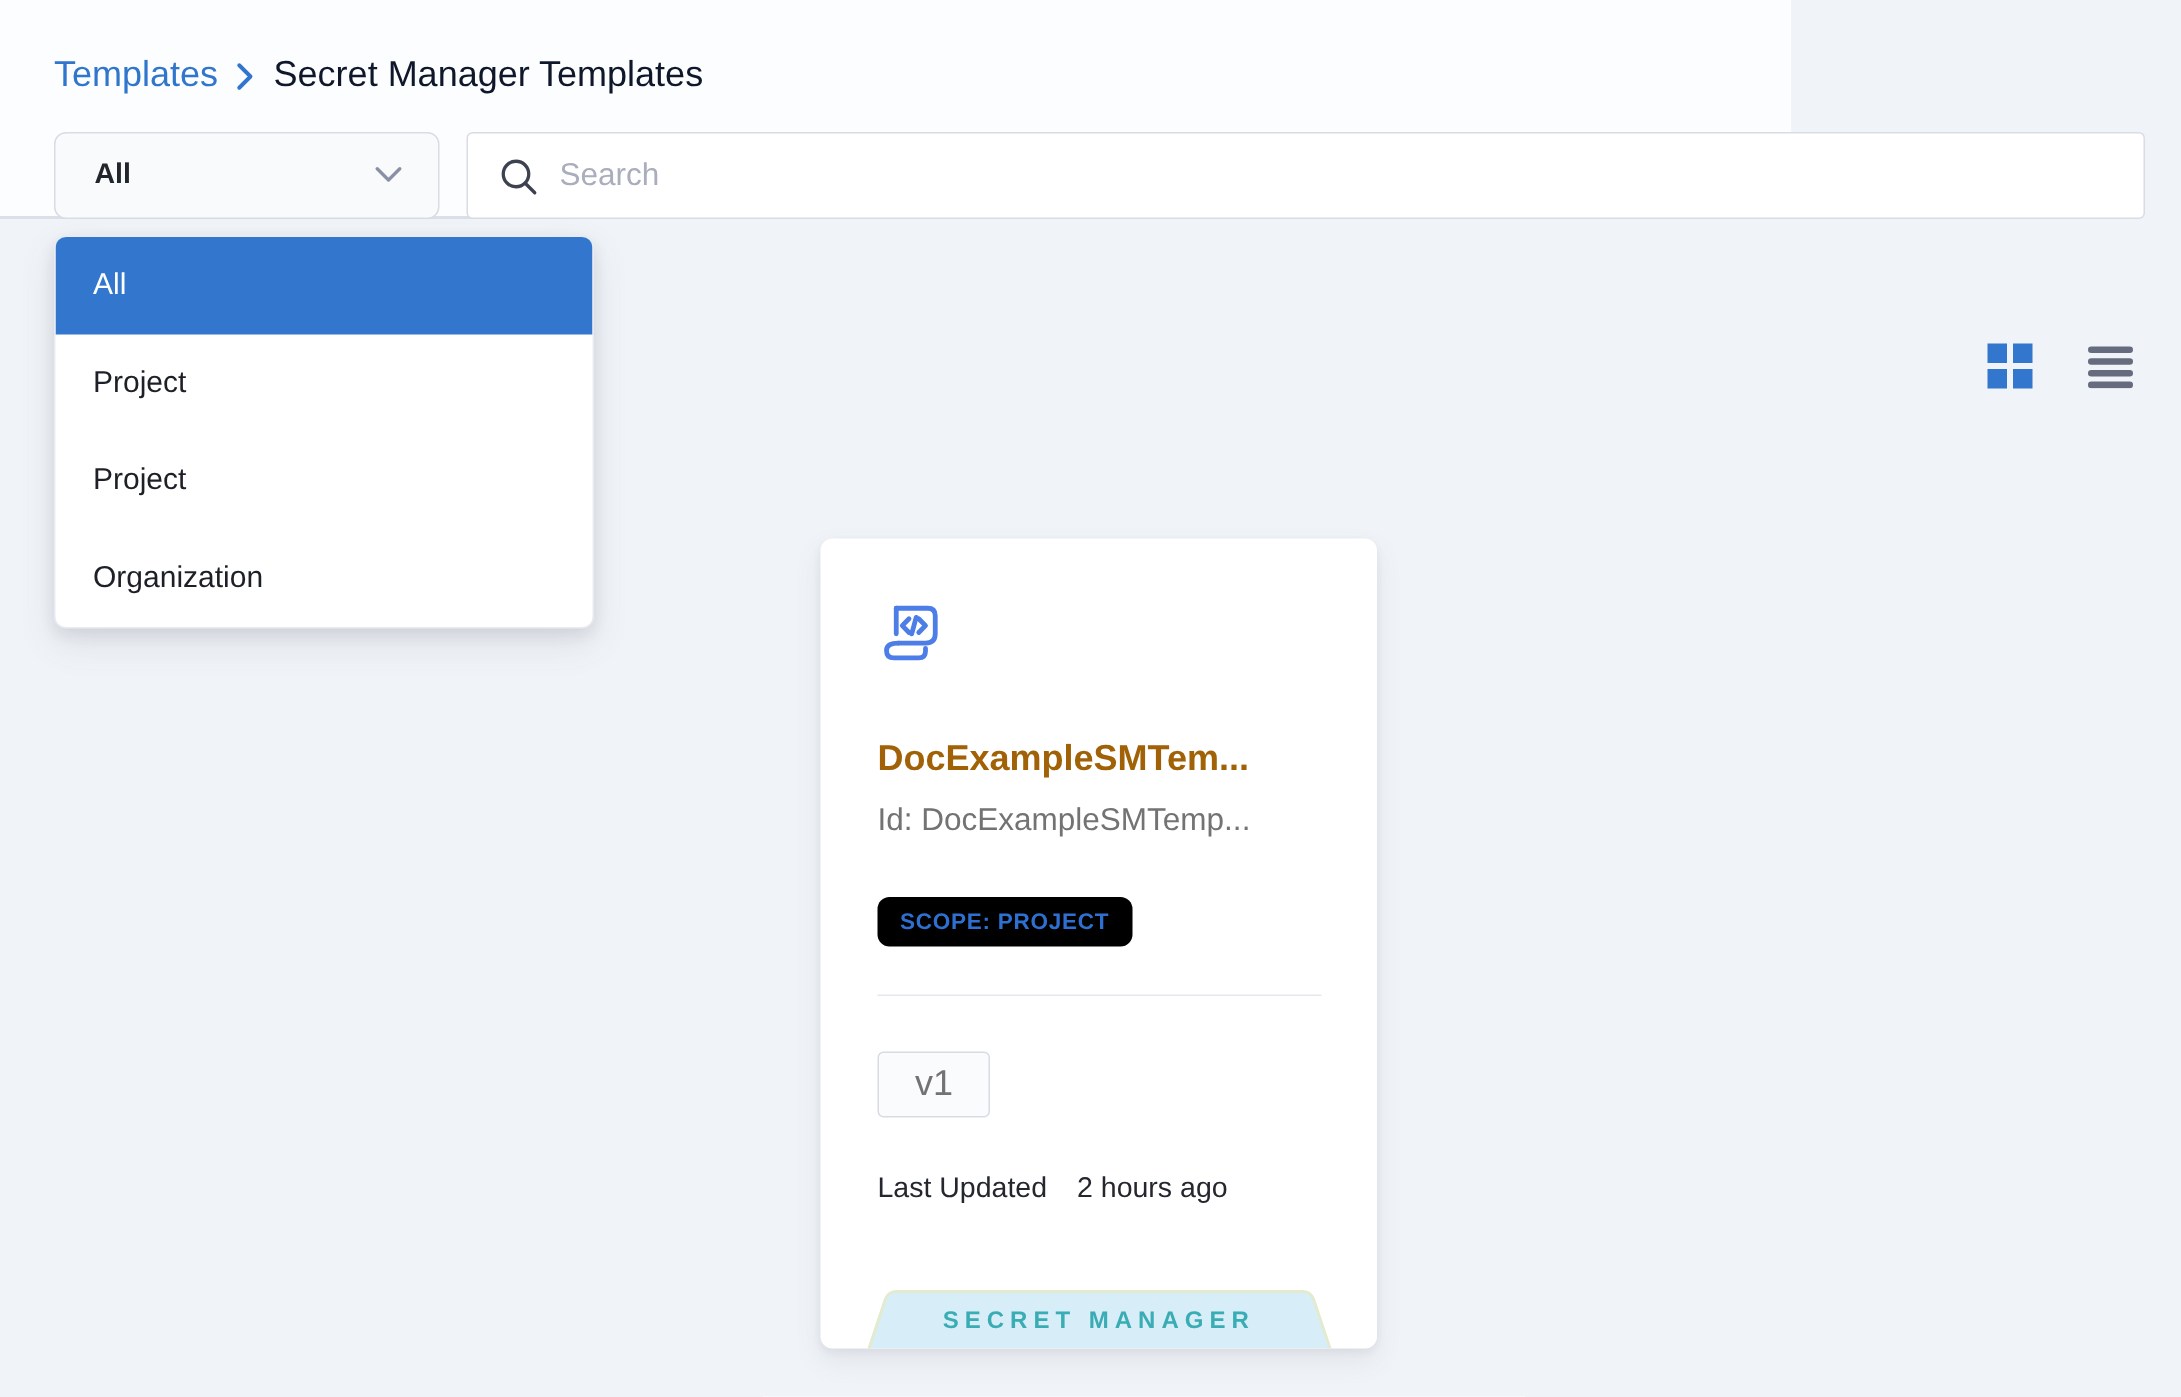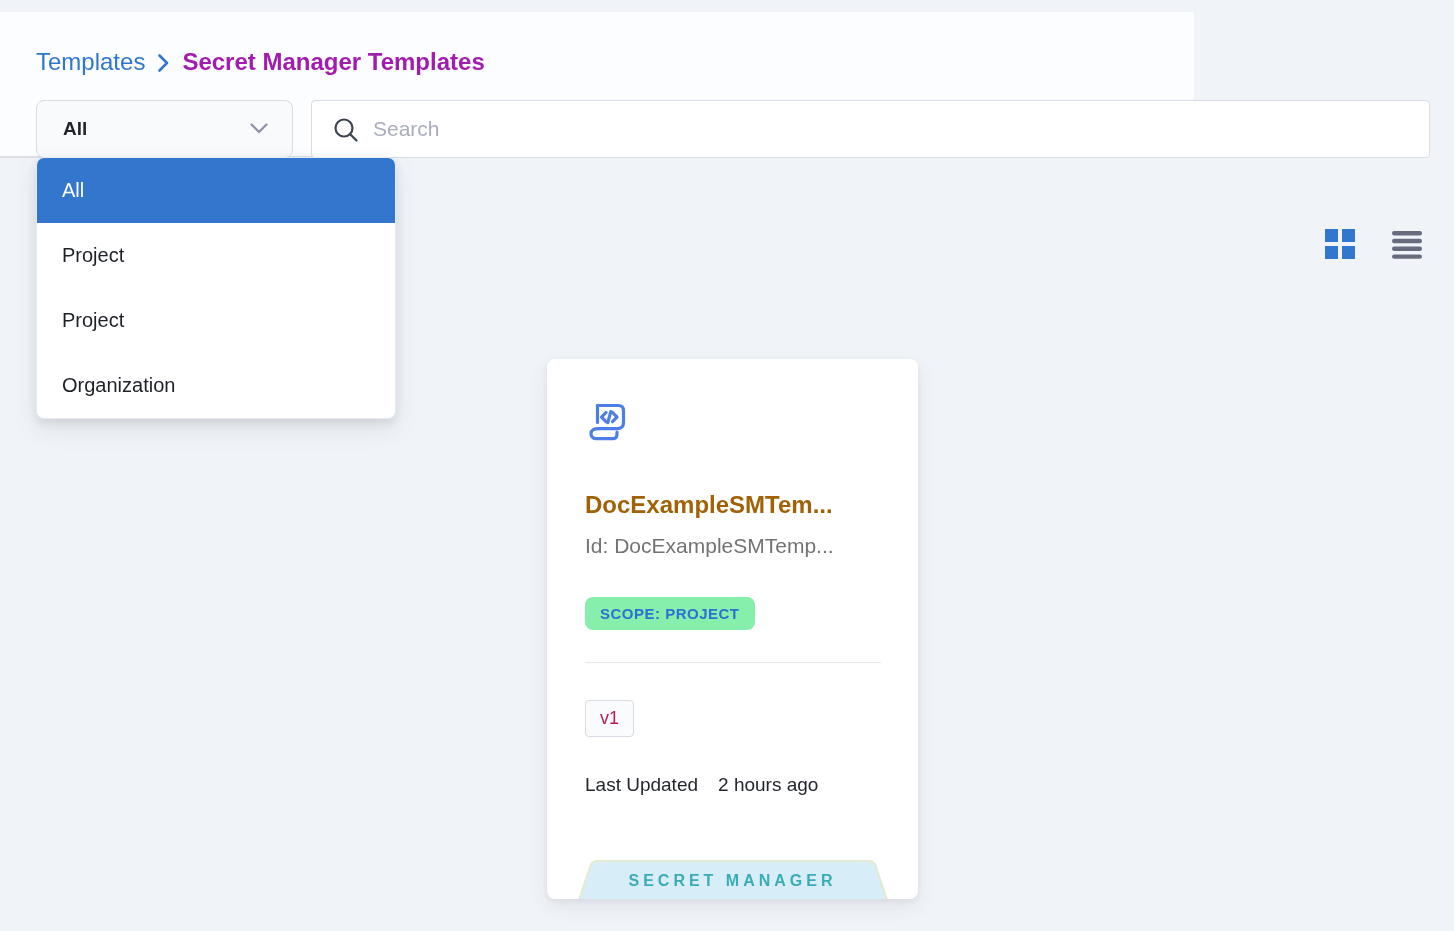--- a/index.html
+++ b/index.html
@@ -9,7 +9,7 @@
   .screen { position:relative; width:1454px; height:931px; background:#f0f4f8; overflow:hidden; }
 
   
-  .header { position:absolute; top:12px; left:0; width:1194px; height:146px;
+  .header { position:absolute; top:0; left:0; width:1194px; height:146px;
             background:#fcfdfe; border-bottom:2px solid #dcdee8; }
 
   .breadcrumb { position:absolute; top:36px; left:36px; display:flex; align-items:center; gap:12px; }

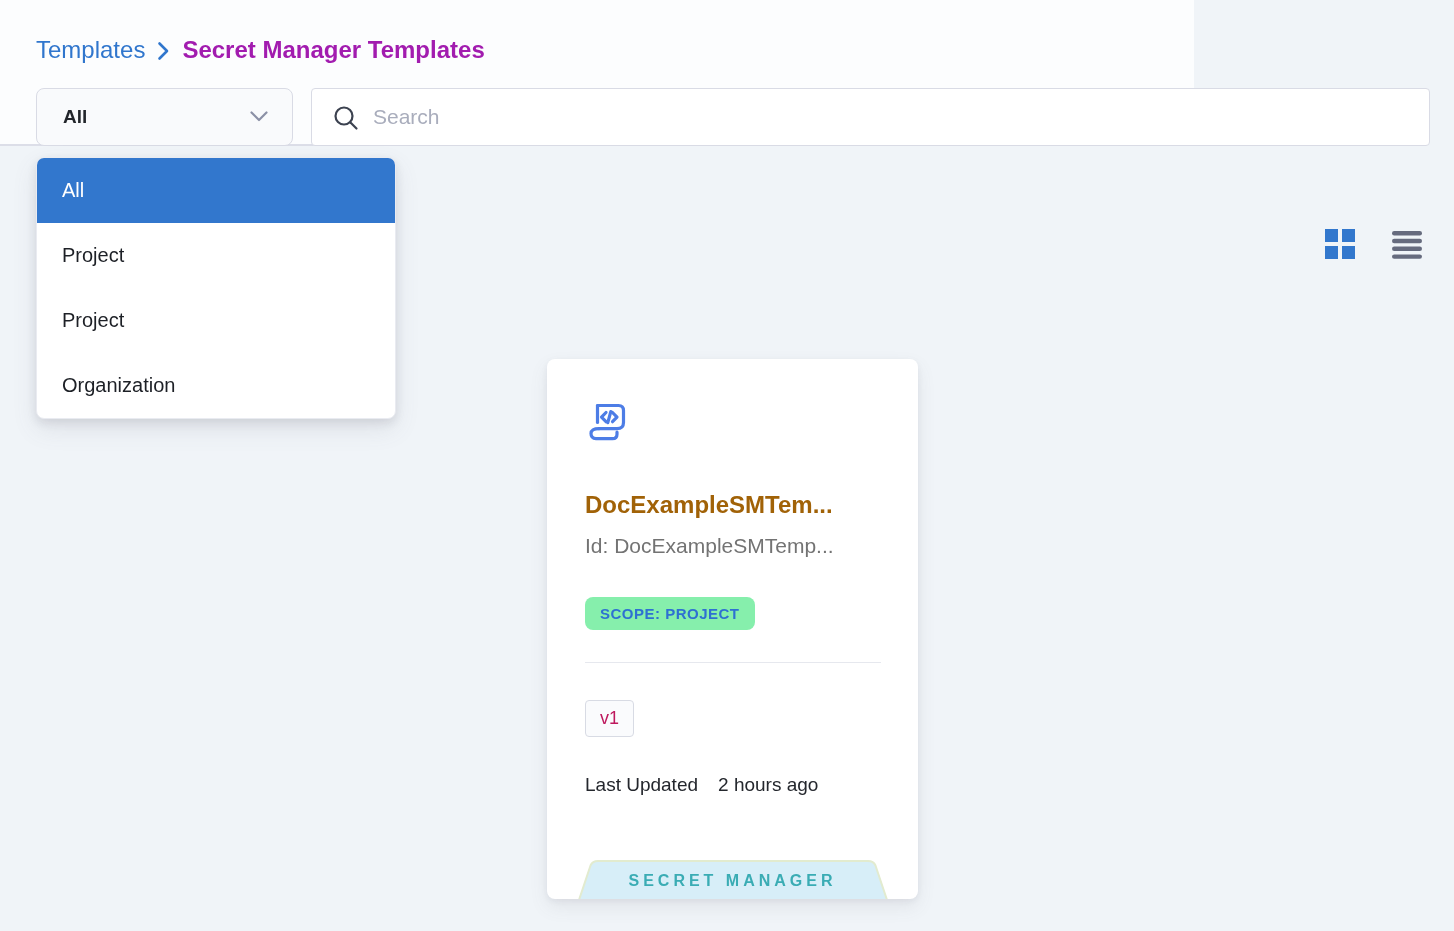--- a/index.html
+++ b/index.html
@@ -15,7 +15,7 @@
   .breadcrumb { position:absolute; top:36px; left:36px; display:flex; align-items:center; gap:12px; }
   .crumb-link { color:#3076cd; font-size:24px; font-weight:500; text-decoration:none; cursor:pointer; }
   .crumb-chevron { display:flex; align-items:center; margin-top:2px; }
-  .crumb-current { color:#a21caf; font-size:24px;font-weight:bold; }
+  .crumb-current { color:#0f172a; font-size:24px; }
 
   .scope-select { position:absolute; top:88px; left:36px; width:257px; height:58px;
                   background:#f9fafc; border:1px solid #d9dbe5; border-radius:8px;

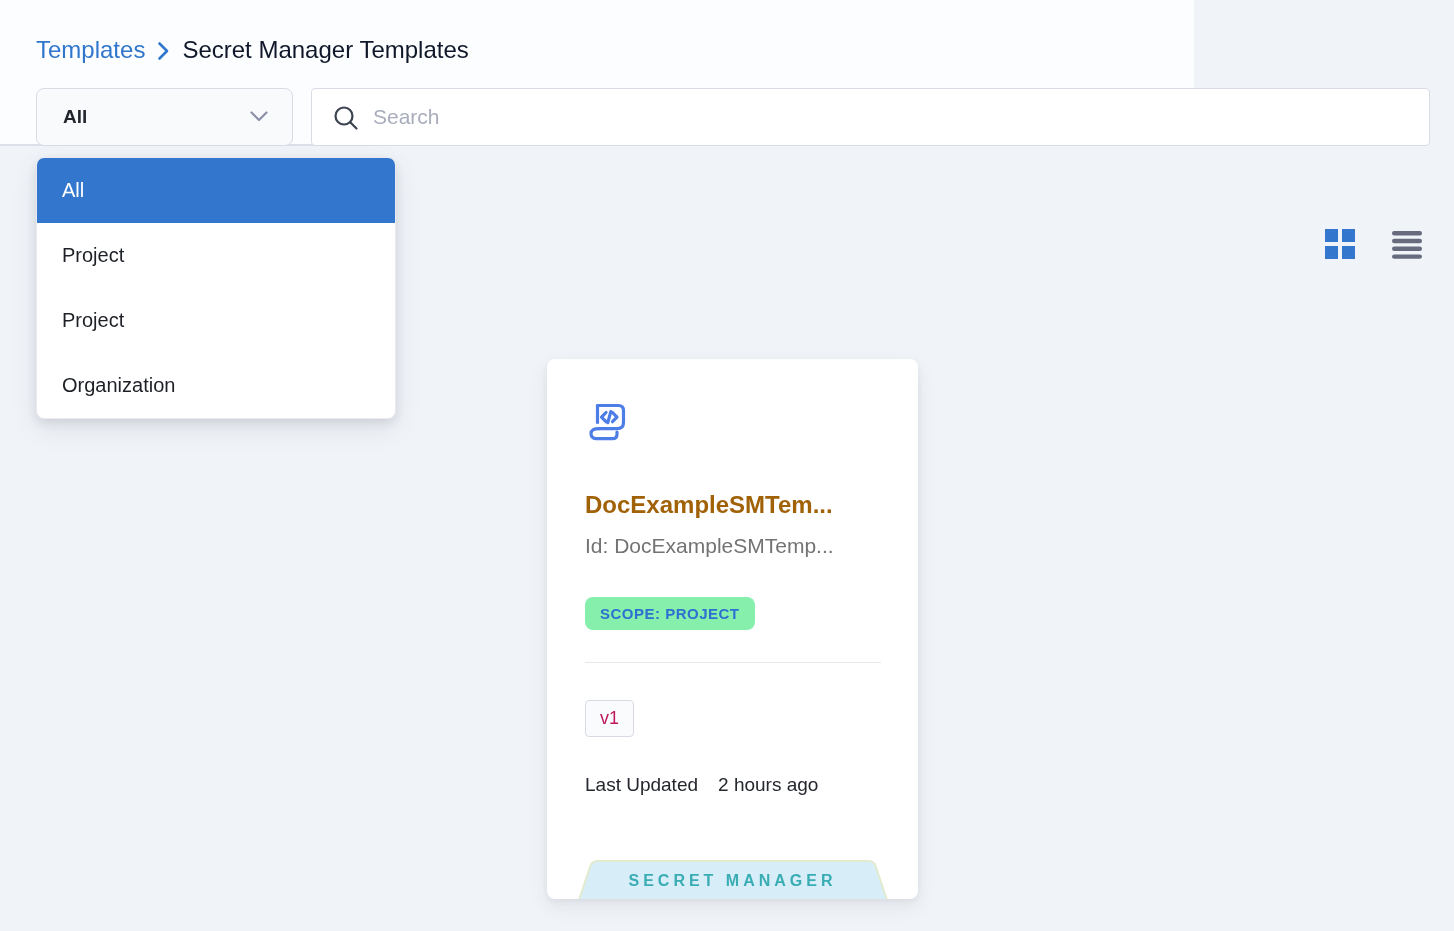--- a/index.html
+++ b/index.html
@@ -52,7 +52,7 @@
   .card-title { font-size:24px; font-weight:700; color:#a16207; line-height:28px; white-space:nowrap; }
   .card-id { margin-top:13px; font-size:21px; color:#737373; line-height:27px; white-space:nowrap; }
   .scope-badge { display:inline-block; margin-top:38px; padding:8px 15px; border-radius:8px;
-                 background:#86efac; color:#2e70d2; font-size:15px; font-weight:700;
+                 background:#000000; color:#2e70d2; font-size:15px; font-weight:700;
                  letter-spacing:.5px; }
   .card-divider { margin-top:32px; height:1px; background:#e6e8ee; }
   .version-chip { display:inline-block; margin-top:37px; padding:7px 14px; border-radius:4px;

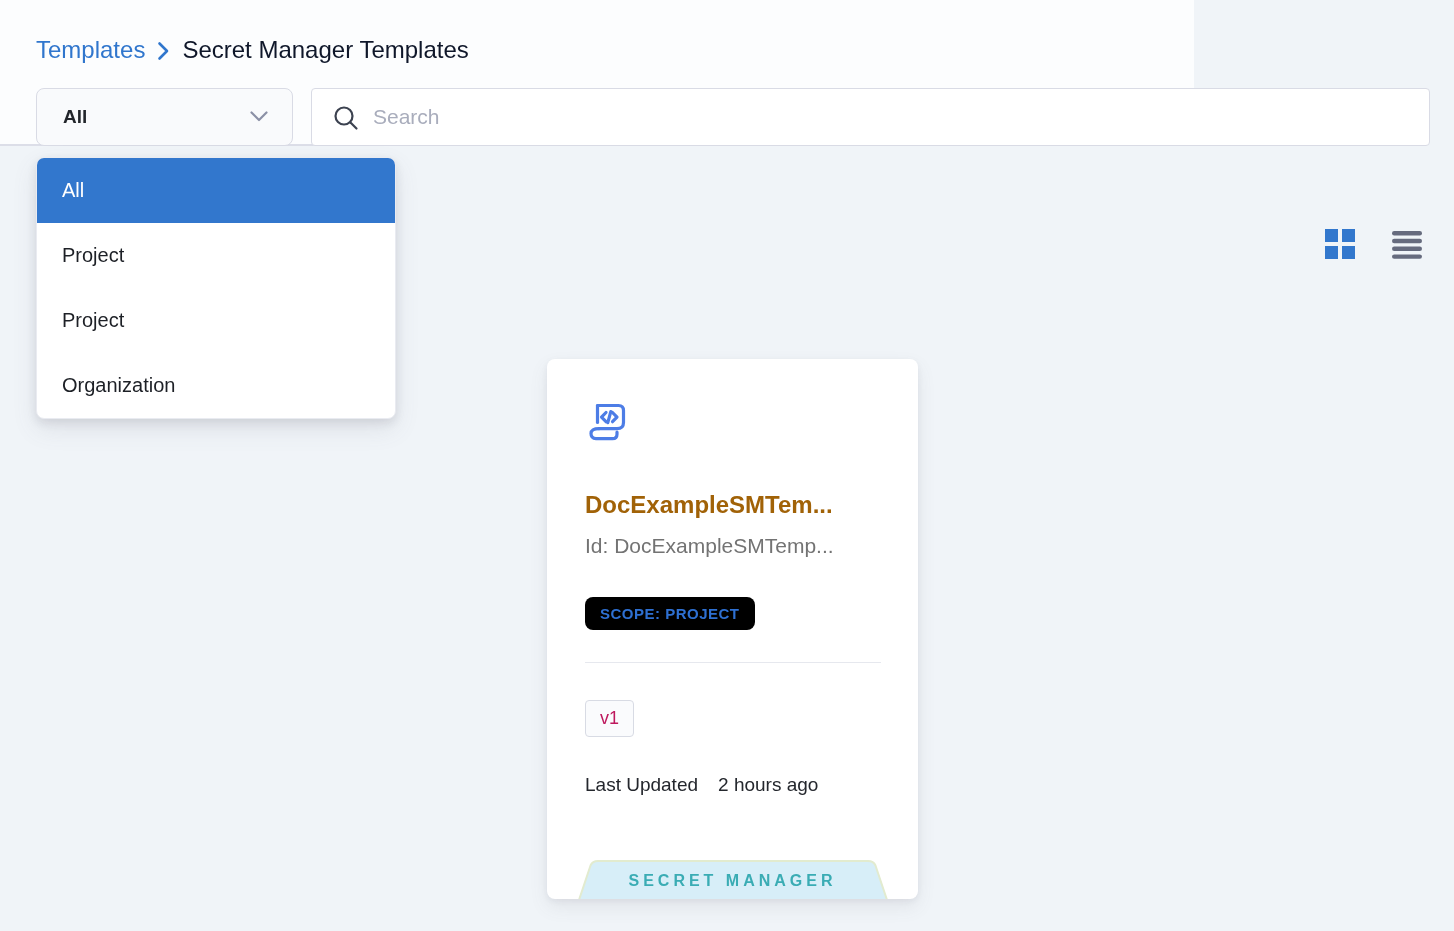--- a/index.html
+++ b/index.html
@@ -55,8 +55,8 @@
                  background:#000000; color:#2e70d2; font-size:15px; font-weight:700;
                  letter-spacing:.5px; }
   .card-divider { margin-top:32px; height:1px; background:#e6e8ee; }
-  .version-chip { display:inline-block; margin-top:37px; padding:7px 14px; border-radius:4px;
-                  border:1px solid #d8dbe4; background:#fafbfd; color:#be185d; font-size:18px; }
+  .version-chip { display:inline-block; margin-top:37px; padding:7px 24px; border-radius:4px;
+                  border:1px solid #d8dbe4; background:#fafbfd; color:#737373; font-size:24px; }
   .last-updated { margin-top:37px; font-size:19px; color:#24272d; display:flex; gap:20px; }
 
   .ribbon { position:absolute; bottom:0; left:50%; transform:translateX(-50%);

